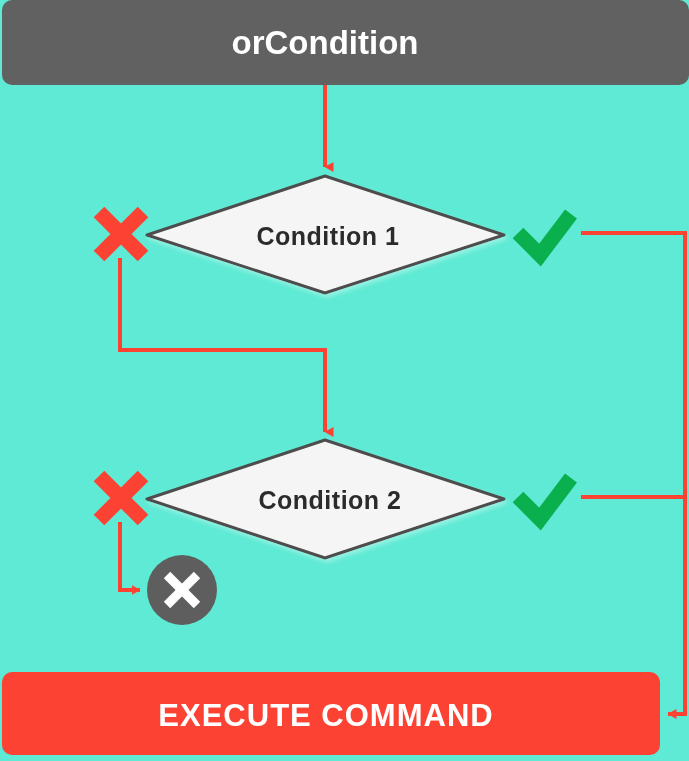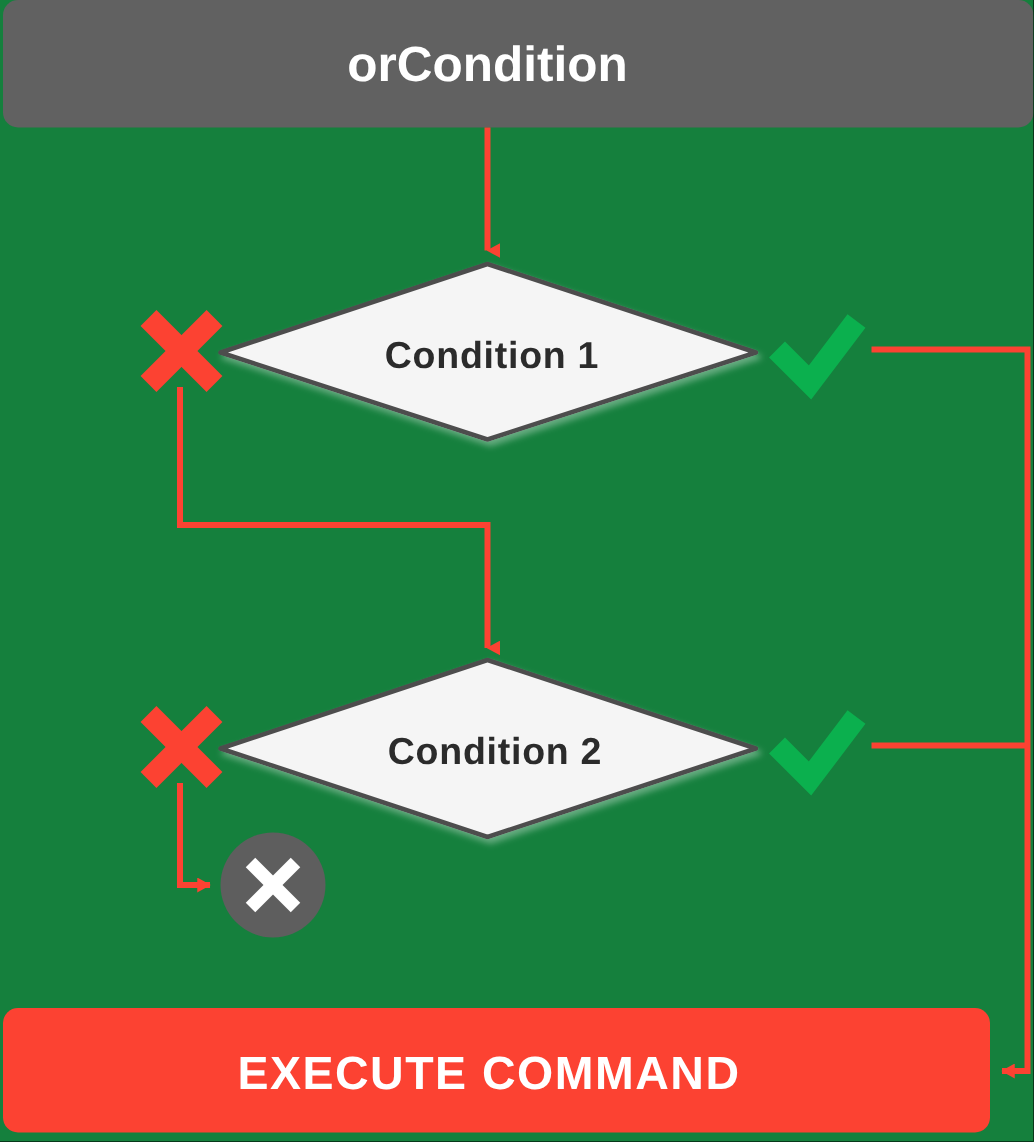--- a/index.html
+++ b/index.html
@@ -17,7 +17,7 @@
     position: relative;
     width: 689px;
     height: 761px;
-    background: #15803d;
+    background: #5eead4;
   }
   #flow-svg {
     position: absolute;

